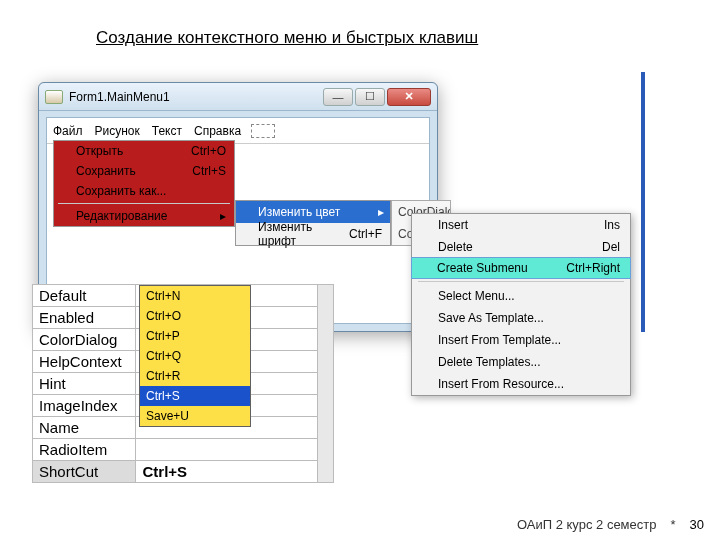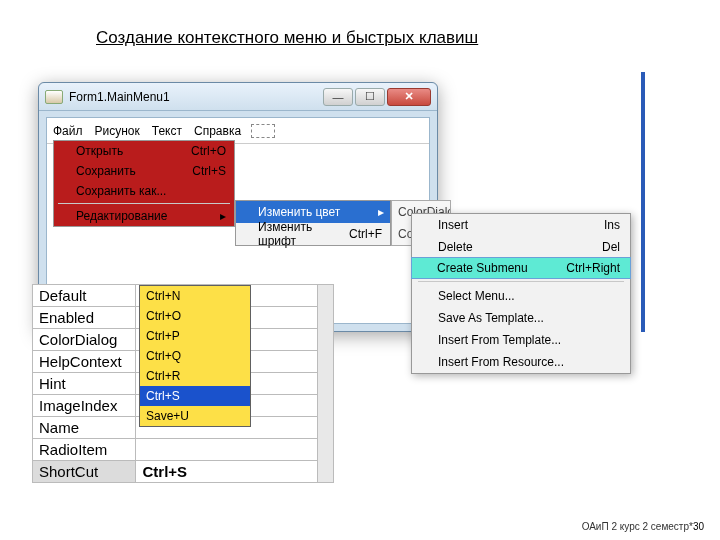--- a/index.html
+++ b/index.html
@@ -153,6 +153,9 @@
       <span>Insert From Template...</span>
     </div>
   <div class="mi">
+      <span>Delete Templates...</span>
+    </div>
+  <div class="mi">
       <span>Insert From Resource...</span>
     </div>
 </div>

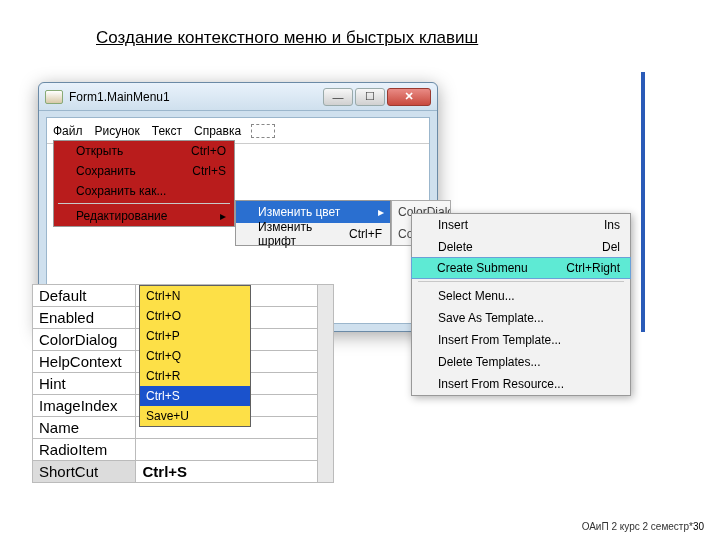--- a/index.html
+++ b/index.html
@@ -64,7 +64,7 @@
   
   .bluestrip { position:absolute; right:75px; top:72px; width:4px; height:260px; background:#2a5bb8; }
 
-  .footer { position:absolute; bottom:8px; right:16px; font-size:10px; color:#333; display:flex; }
+  .footer { position:absolute; bottom:8px; right:16px; font-size:13px; color:#333; display:flex; gap:14px; }
   .footer .pg { color:#000; }
 </style>
 </head>

